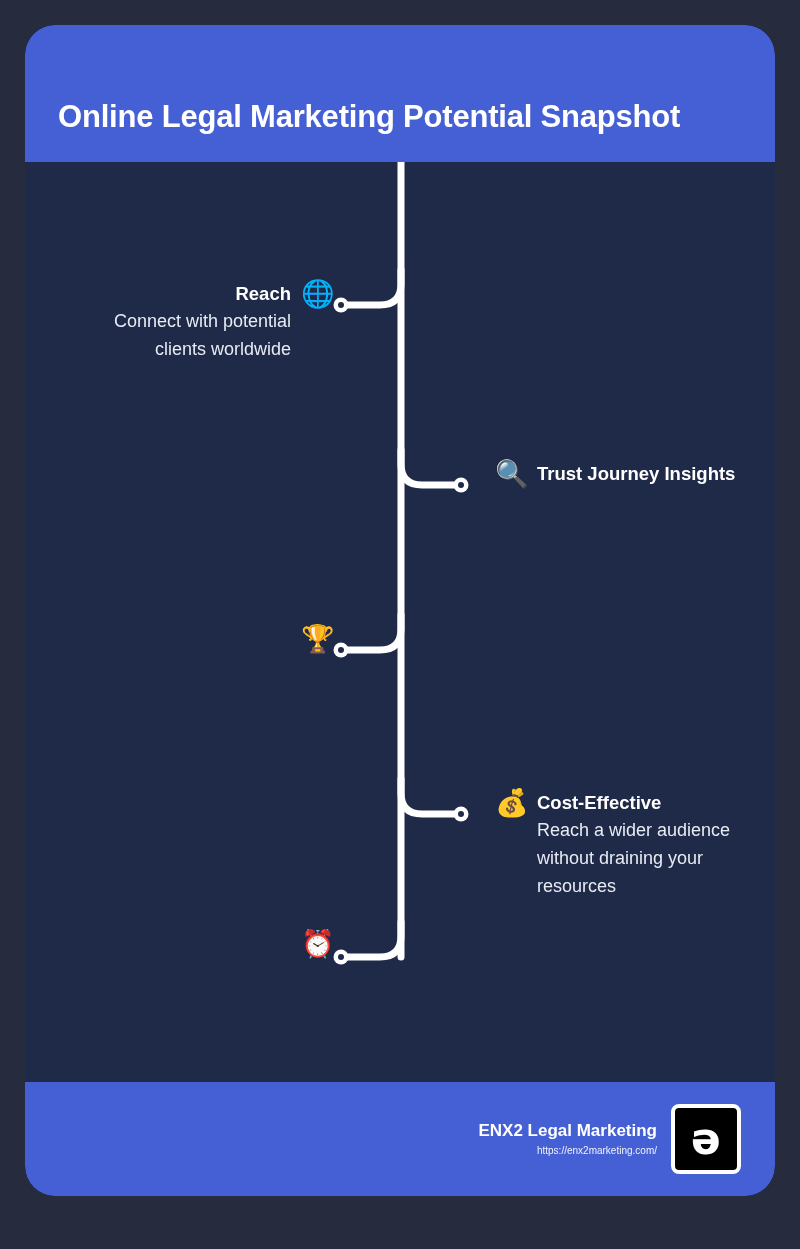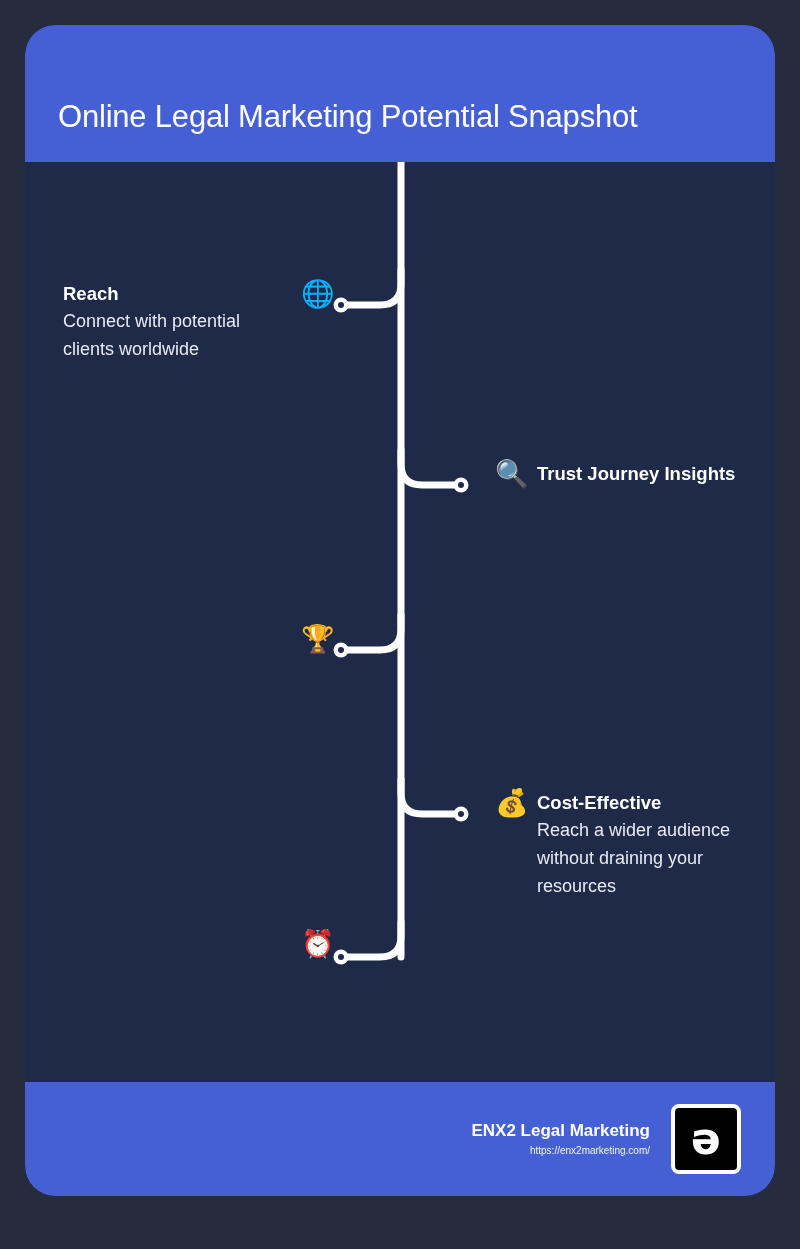--- a/index.html
+++ b/index.html
@@ -46,7 +46,7 @@
   .header-title {
     color: #ffffff;
     font-size: 31px;
-    font-weight: normal;
+    font-weight: bold;
     letter-spacing: -0.2px;
     padding-left: 33px;
     line-height: 1.15;

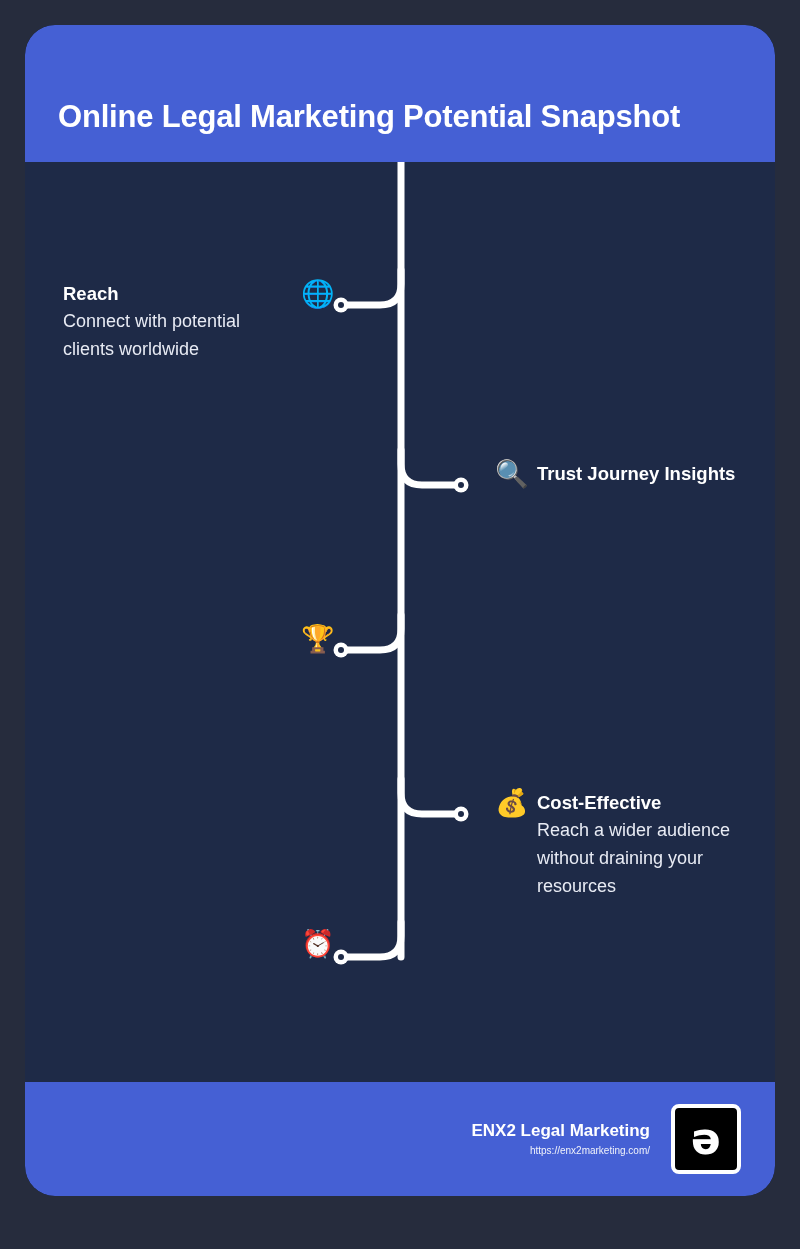--- a/index.html
+++ b/index.html
@@ -130,7 +130,7 @@
   .item-text {
     width: 252px;
   }
-  .item.left .item-text { text-align: left; }
+  .item.left .item-text { text-align: right; }
   .item.right .item-text { text-align: left; }
 
   .item-title {

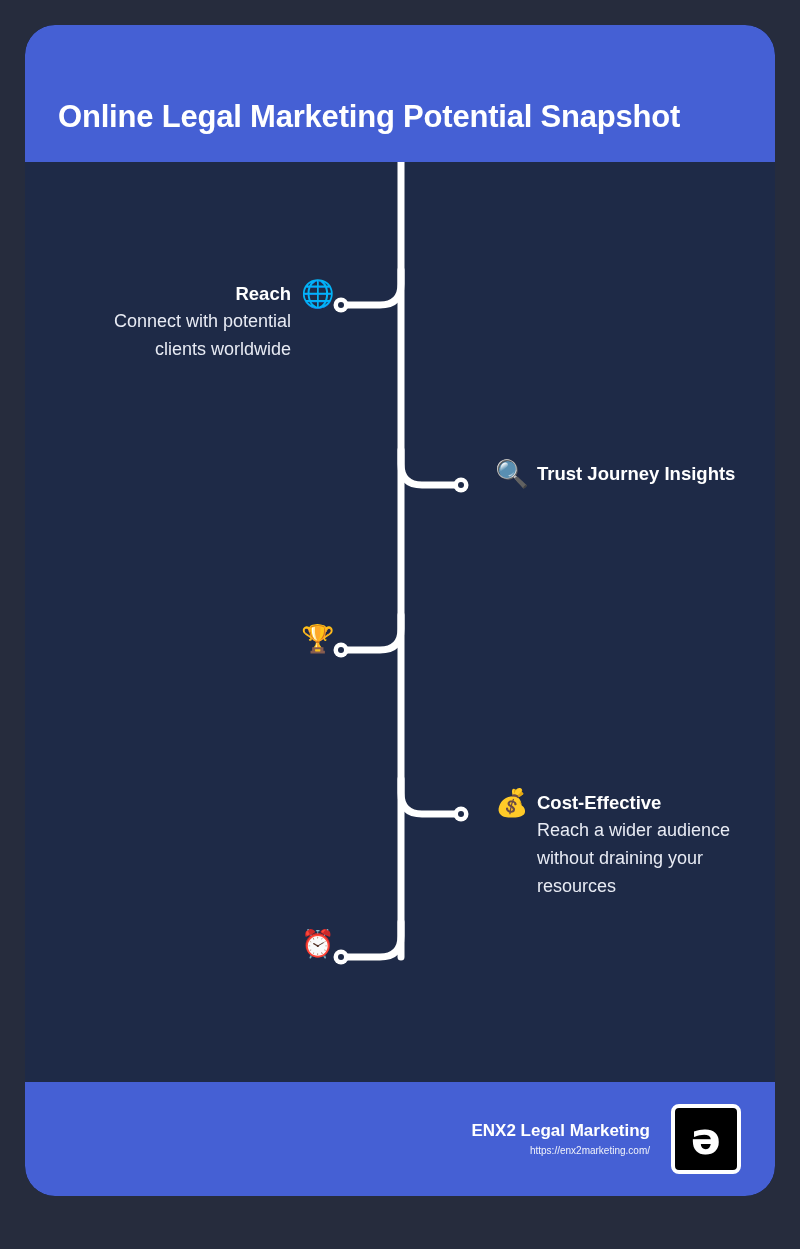--- a/index.html
+++ b/index.html
@@ -70,7 +70,7 @@
   }
   .footer-text {
     text-align: right;
-    margin-right: 21px;
+    margin-right: 14px;
   }
   .footer-brand {
     color: #ffffff;

